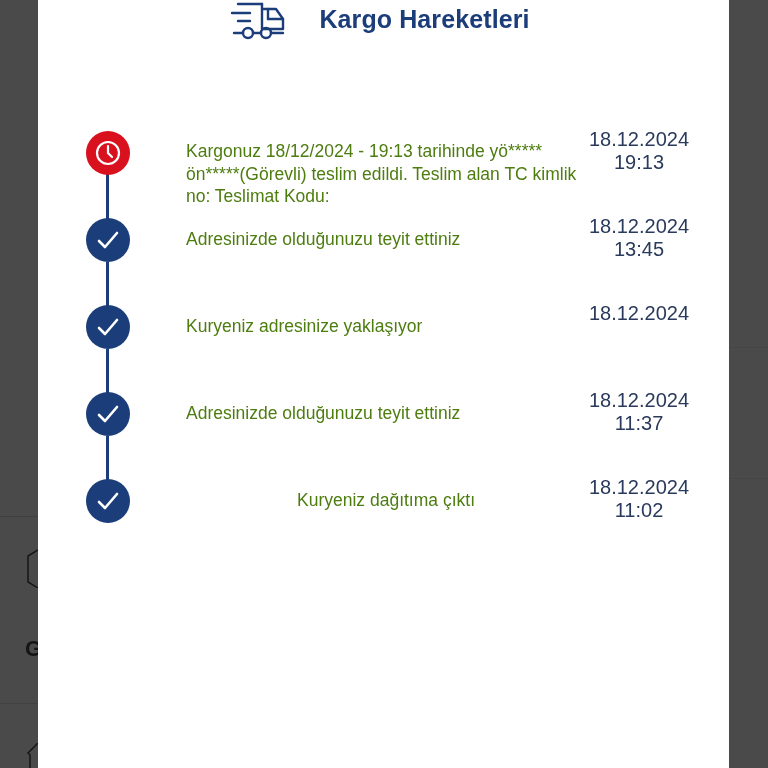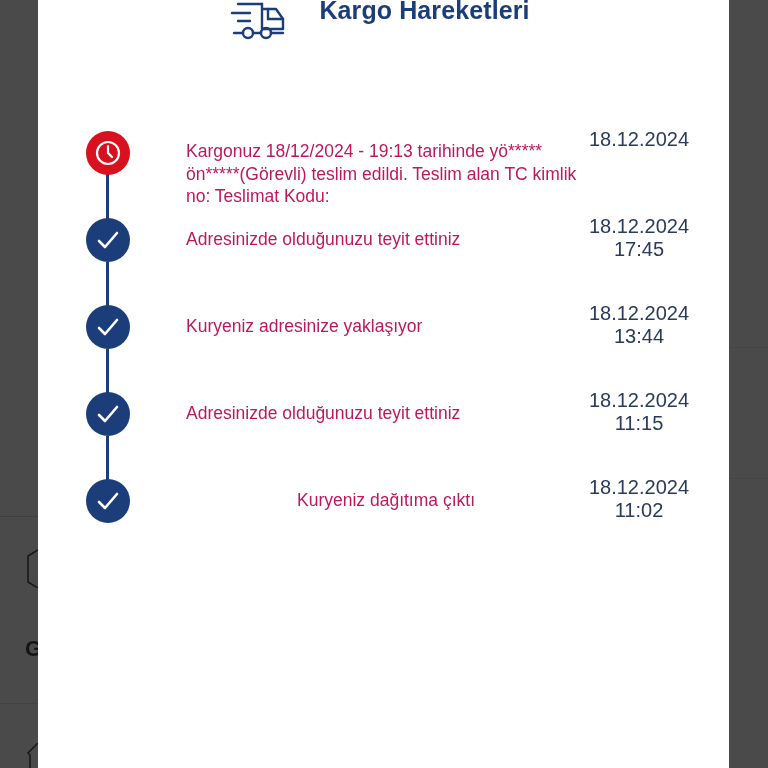--- a/index.html
+++ b/index.html
@@ -25,7 +25,7 @@
     }
     .header {
       position: absolute; left: 0; right: 0; top: 0; height: 42px;
-      display: flex; justify-content: center; gap: 16px;
+      display: flex; align-items: center; justify-content: center; gap: 16px;
     }
     .header .truck { width: 56px; height: 42px; margin-left: -8px; margin-right: 18px; }
     .header .title {

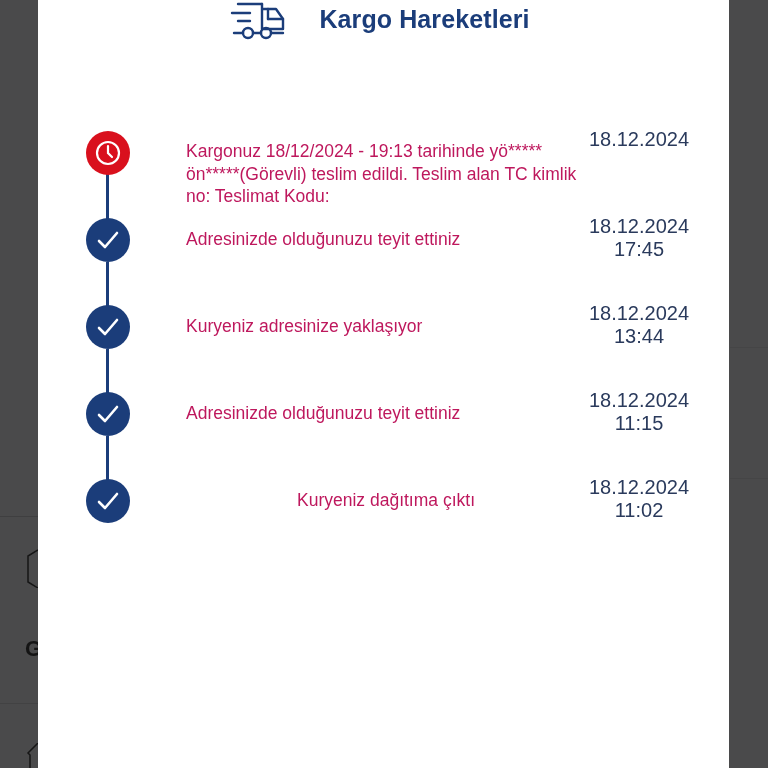--- a/index.html
+++ b/index.html
@@ -45,7 +45,7 @@
 
     .desc {
       position: absolute; left: 148px; width: 400px;
-      font-size: 17.5px; line-height: 22.5px; color: #be185d;
+      font-size: 17.5px; line-height: 22.5px; color: #4d7c0f;
     }
     .when {
       position: absolute; left: 540px; width: 122px; text-align: center;

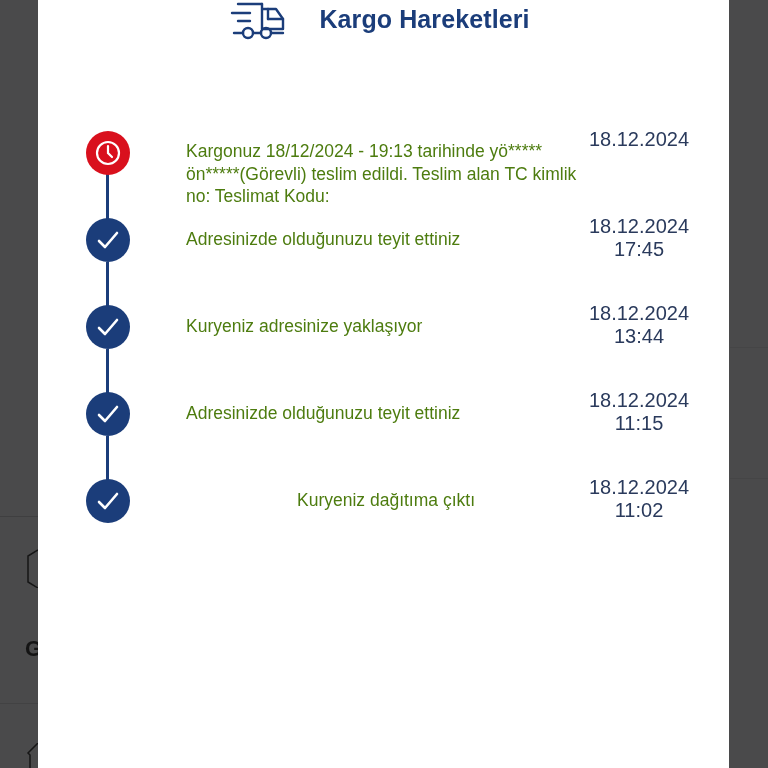--- a/index.html
+++ b/index.html
@@ -106,6 +106,7 @@
       <div class="desc" style="top:140px;">Kargonuz 18/12/2024 - 19:13 tarihinde yö***** ön*****(Görevli) teslim edildi. Teslim alan TC kimlik no: Teslimat Kodu:</div>
       <div class="when" style="top:128px;">
         <div>18.12.2024</div>
+        <div>19:13</div>
       </div>
     </div>
 

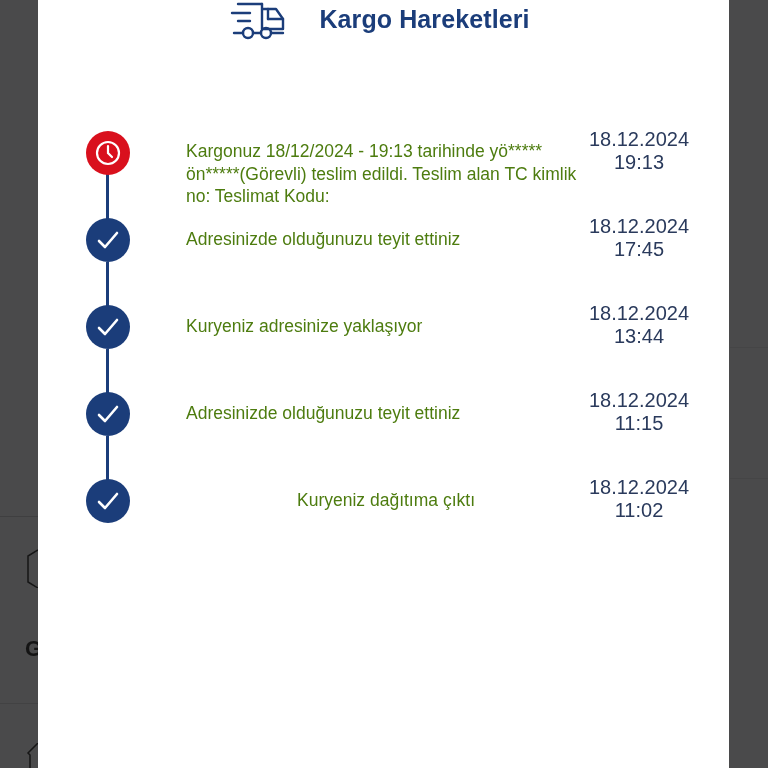--- a/index.html
+++ b/index.html
@@ -119,7 +119,7 @@
       <div class="desc" style="top:228px;">Adresinizde olduğunuzu teyit ettiniz</div>
       <div class="when" style="top:215px;">
         <div>18.12.2024</div>
-        <div>17:45</div>
+        <div>13:45</div>
       </div>
     </div>
 

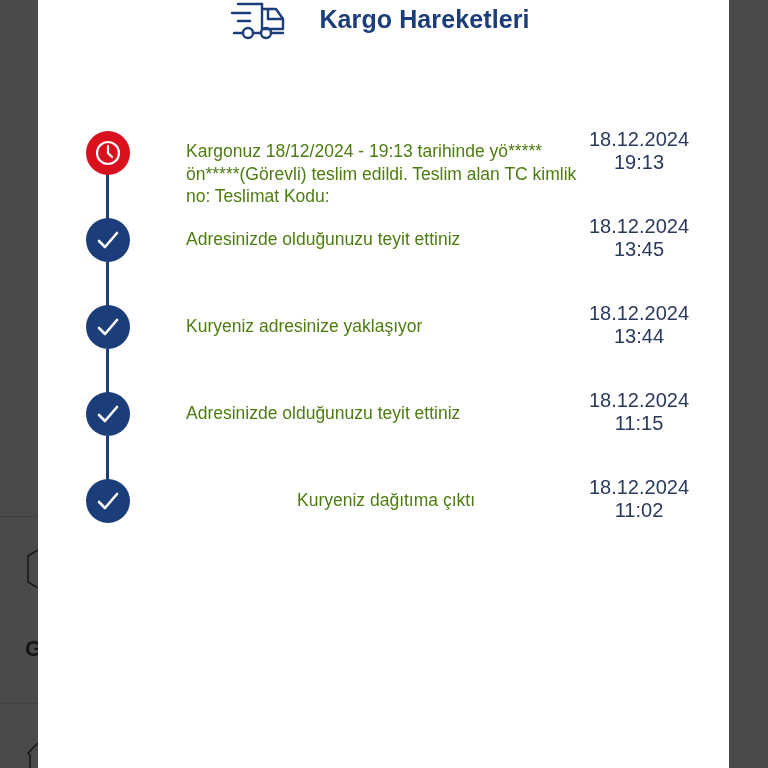--- a/index.html
+++ b/index.html
@@ -132,7 +132,6 @@
       <div class="desc" style="top:315px;">Kuryeniz adresinize yaklaşıyor</div>
       <div class="when" style="top:302px;">
         <div>18.12.2024</div>
-        <div>13:44</div>
       </div>
     </div>
 

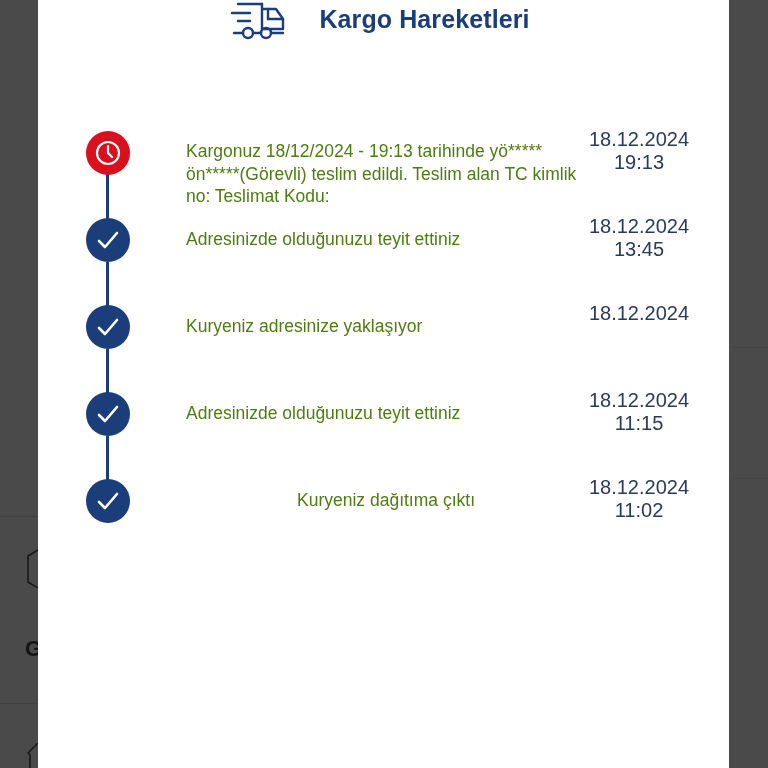--- a/index.html
+++ b/index.html
@@ -144,7 +144,7 @@
       <div class="desc" style="top:402px;">Adresinizde olduğunuzu teyit ettiniz</div>
       <div class="when" style="top:389px;">
         <div>18.12.2024</div>
-        <div>11:15</div>
+        <div>11:37</div>
       </div>
     </div>
 

